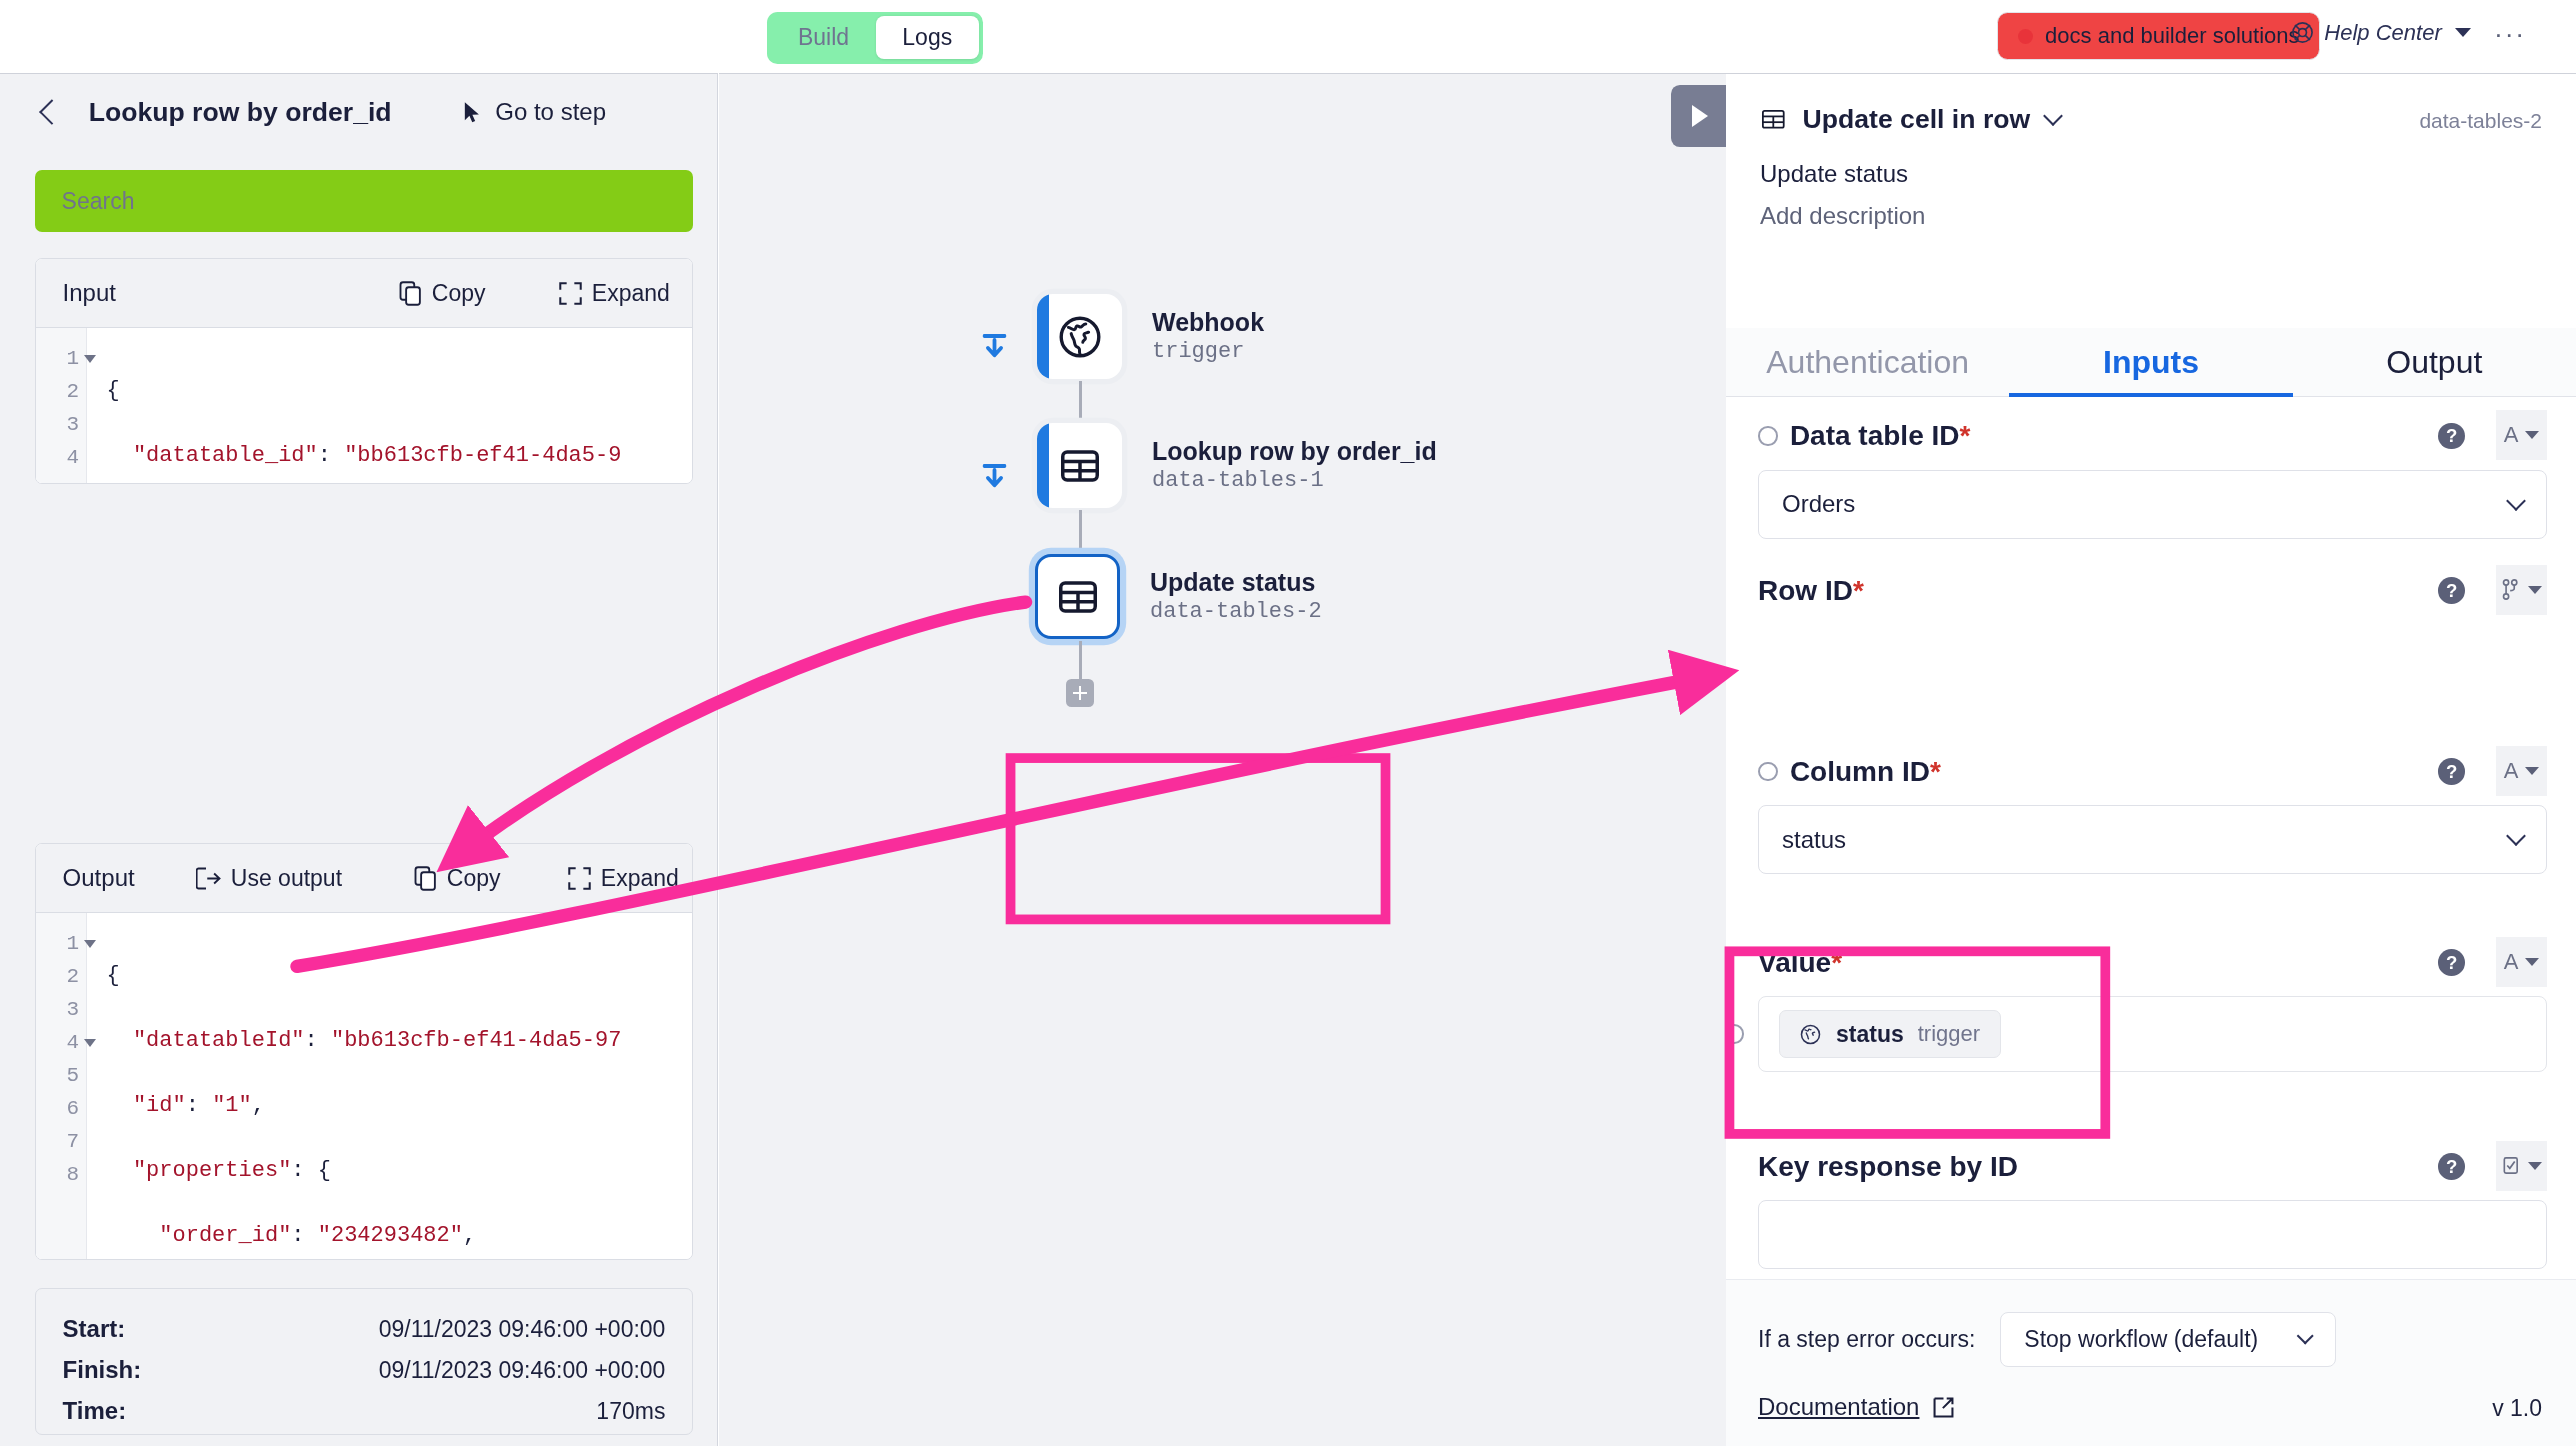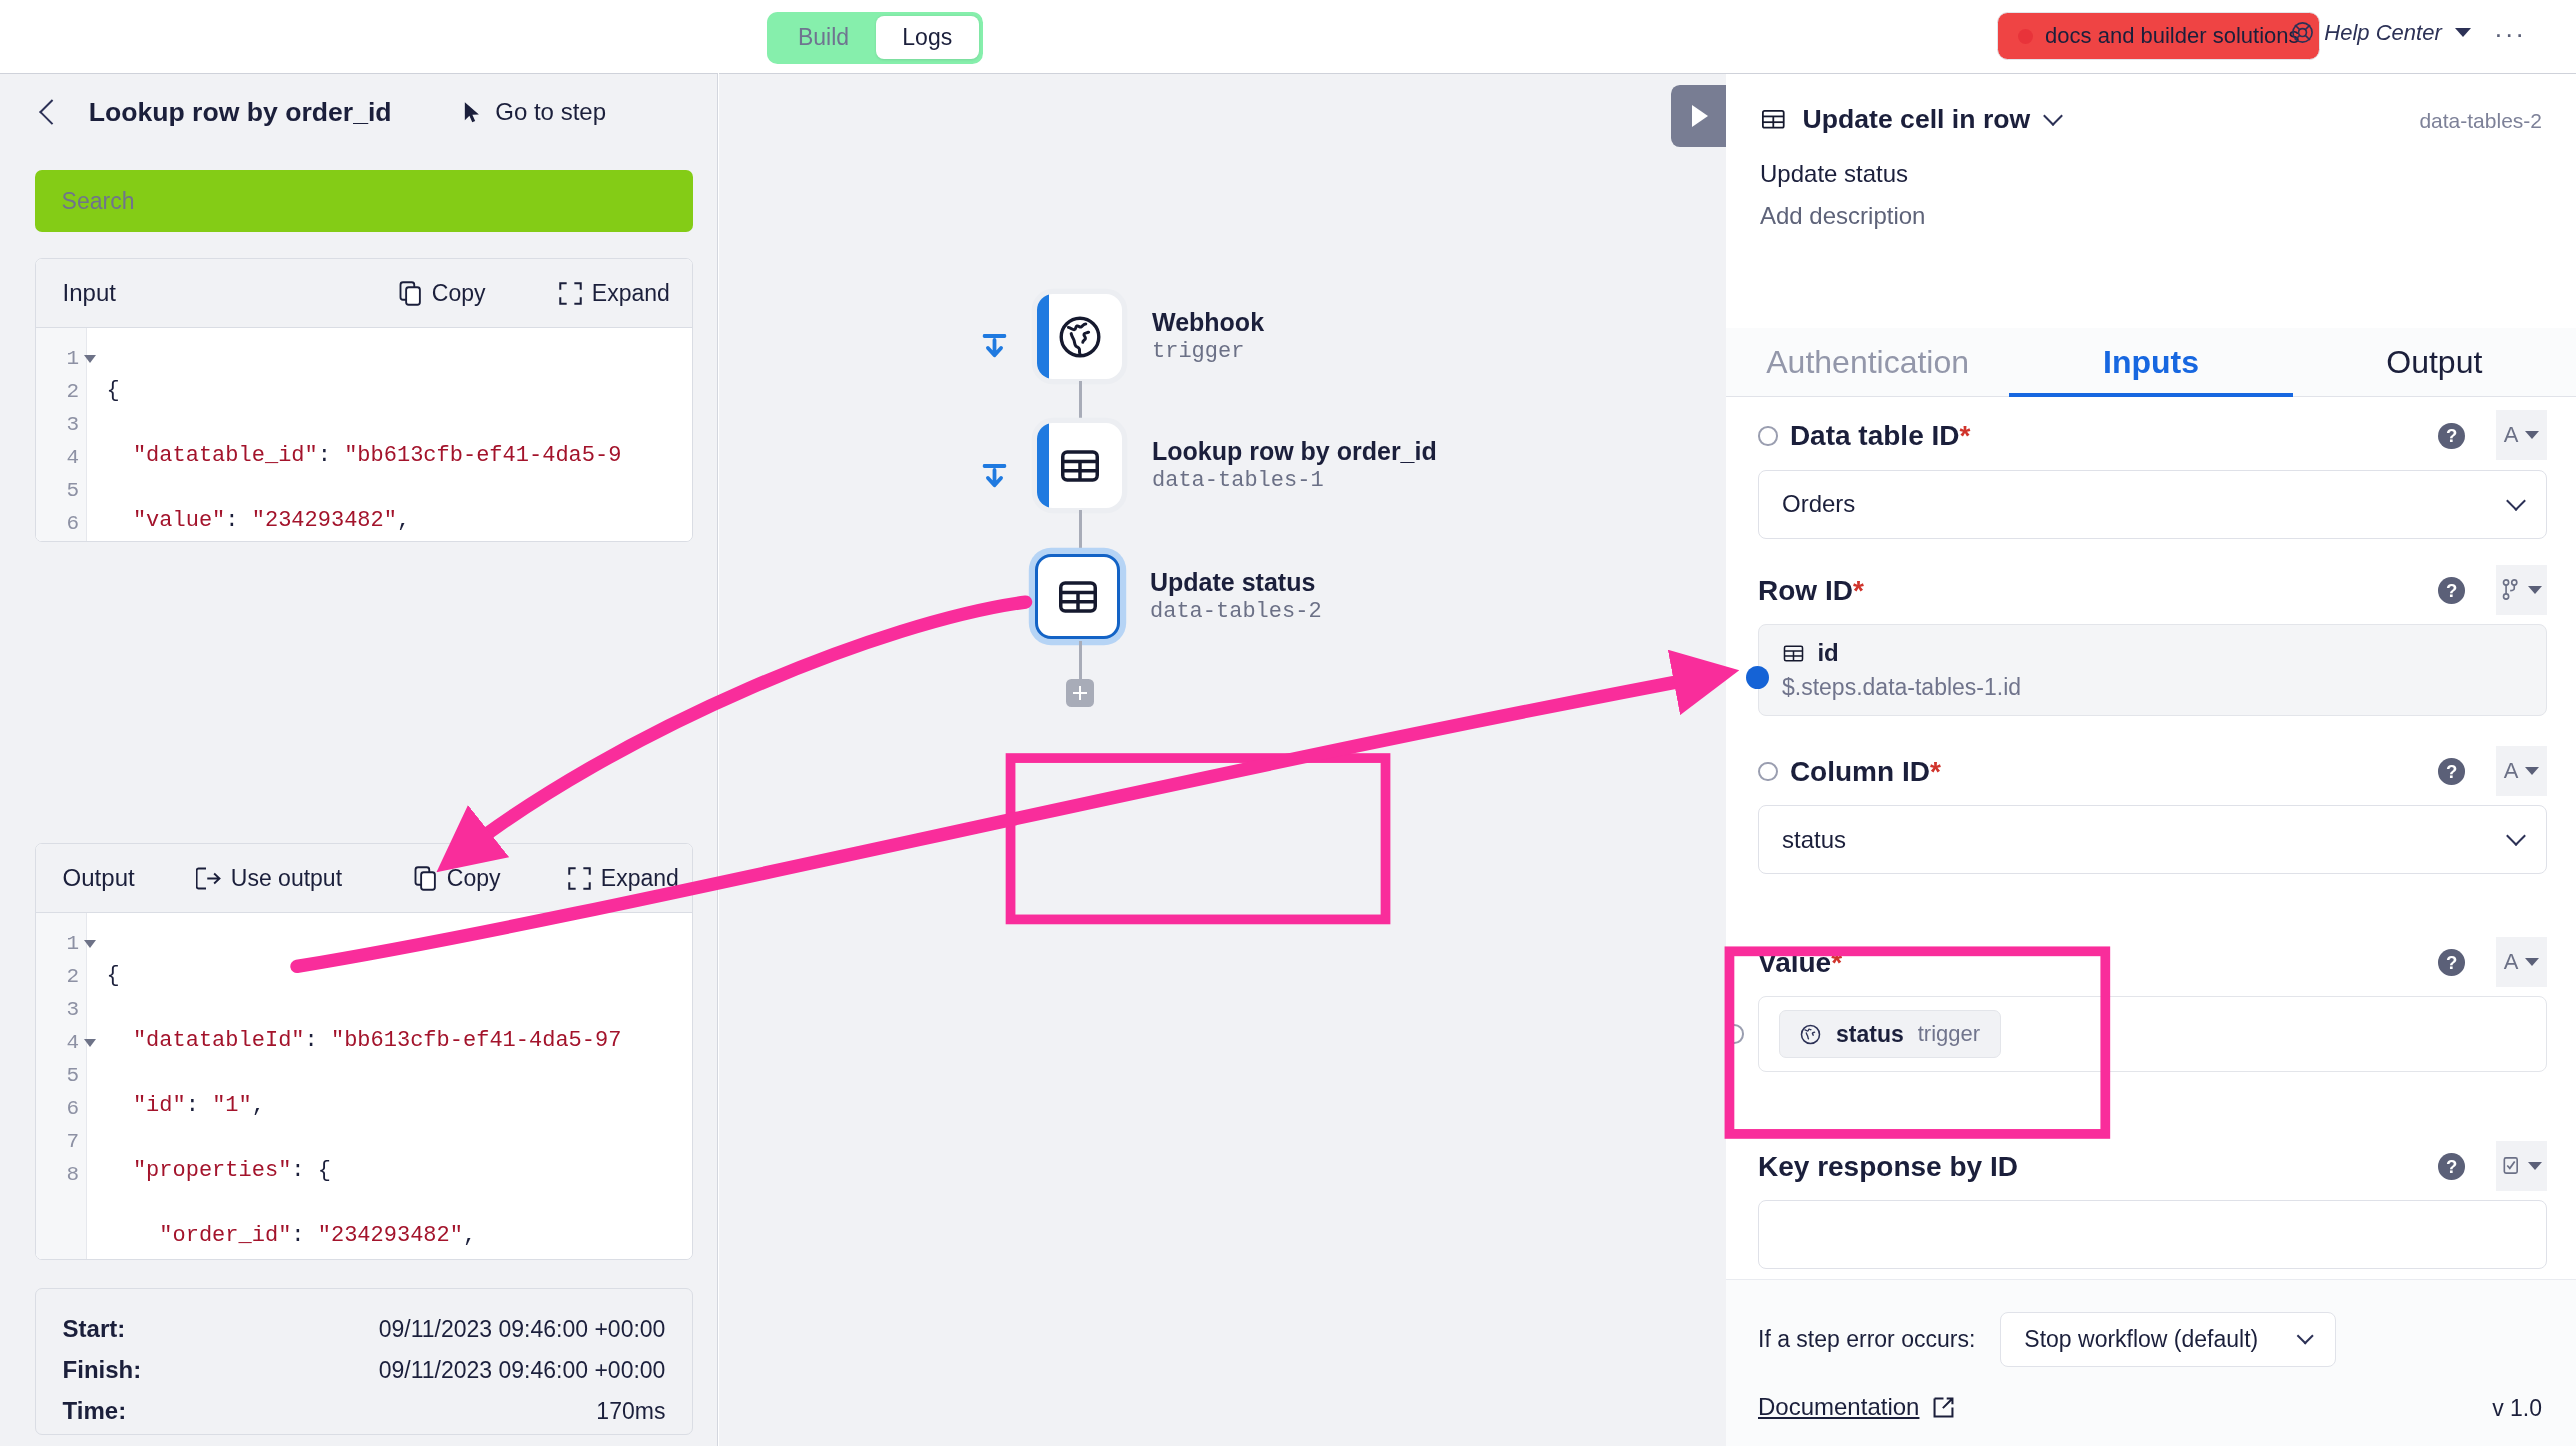--- a/index.html
+++ b/index.html
@@ -211,7 +211,7 @@
       <input type="text" placeholder="Search" style="">
     </div>
 
-    <div class="io-card" style="top:184px; height:284px;">
+    <div class="io-card" style="top:184px; height:226px;">
       <div class="io-head">
         <span class="lbl">Input</span>
         <div class="io-act" style="left:363px;">

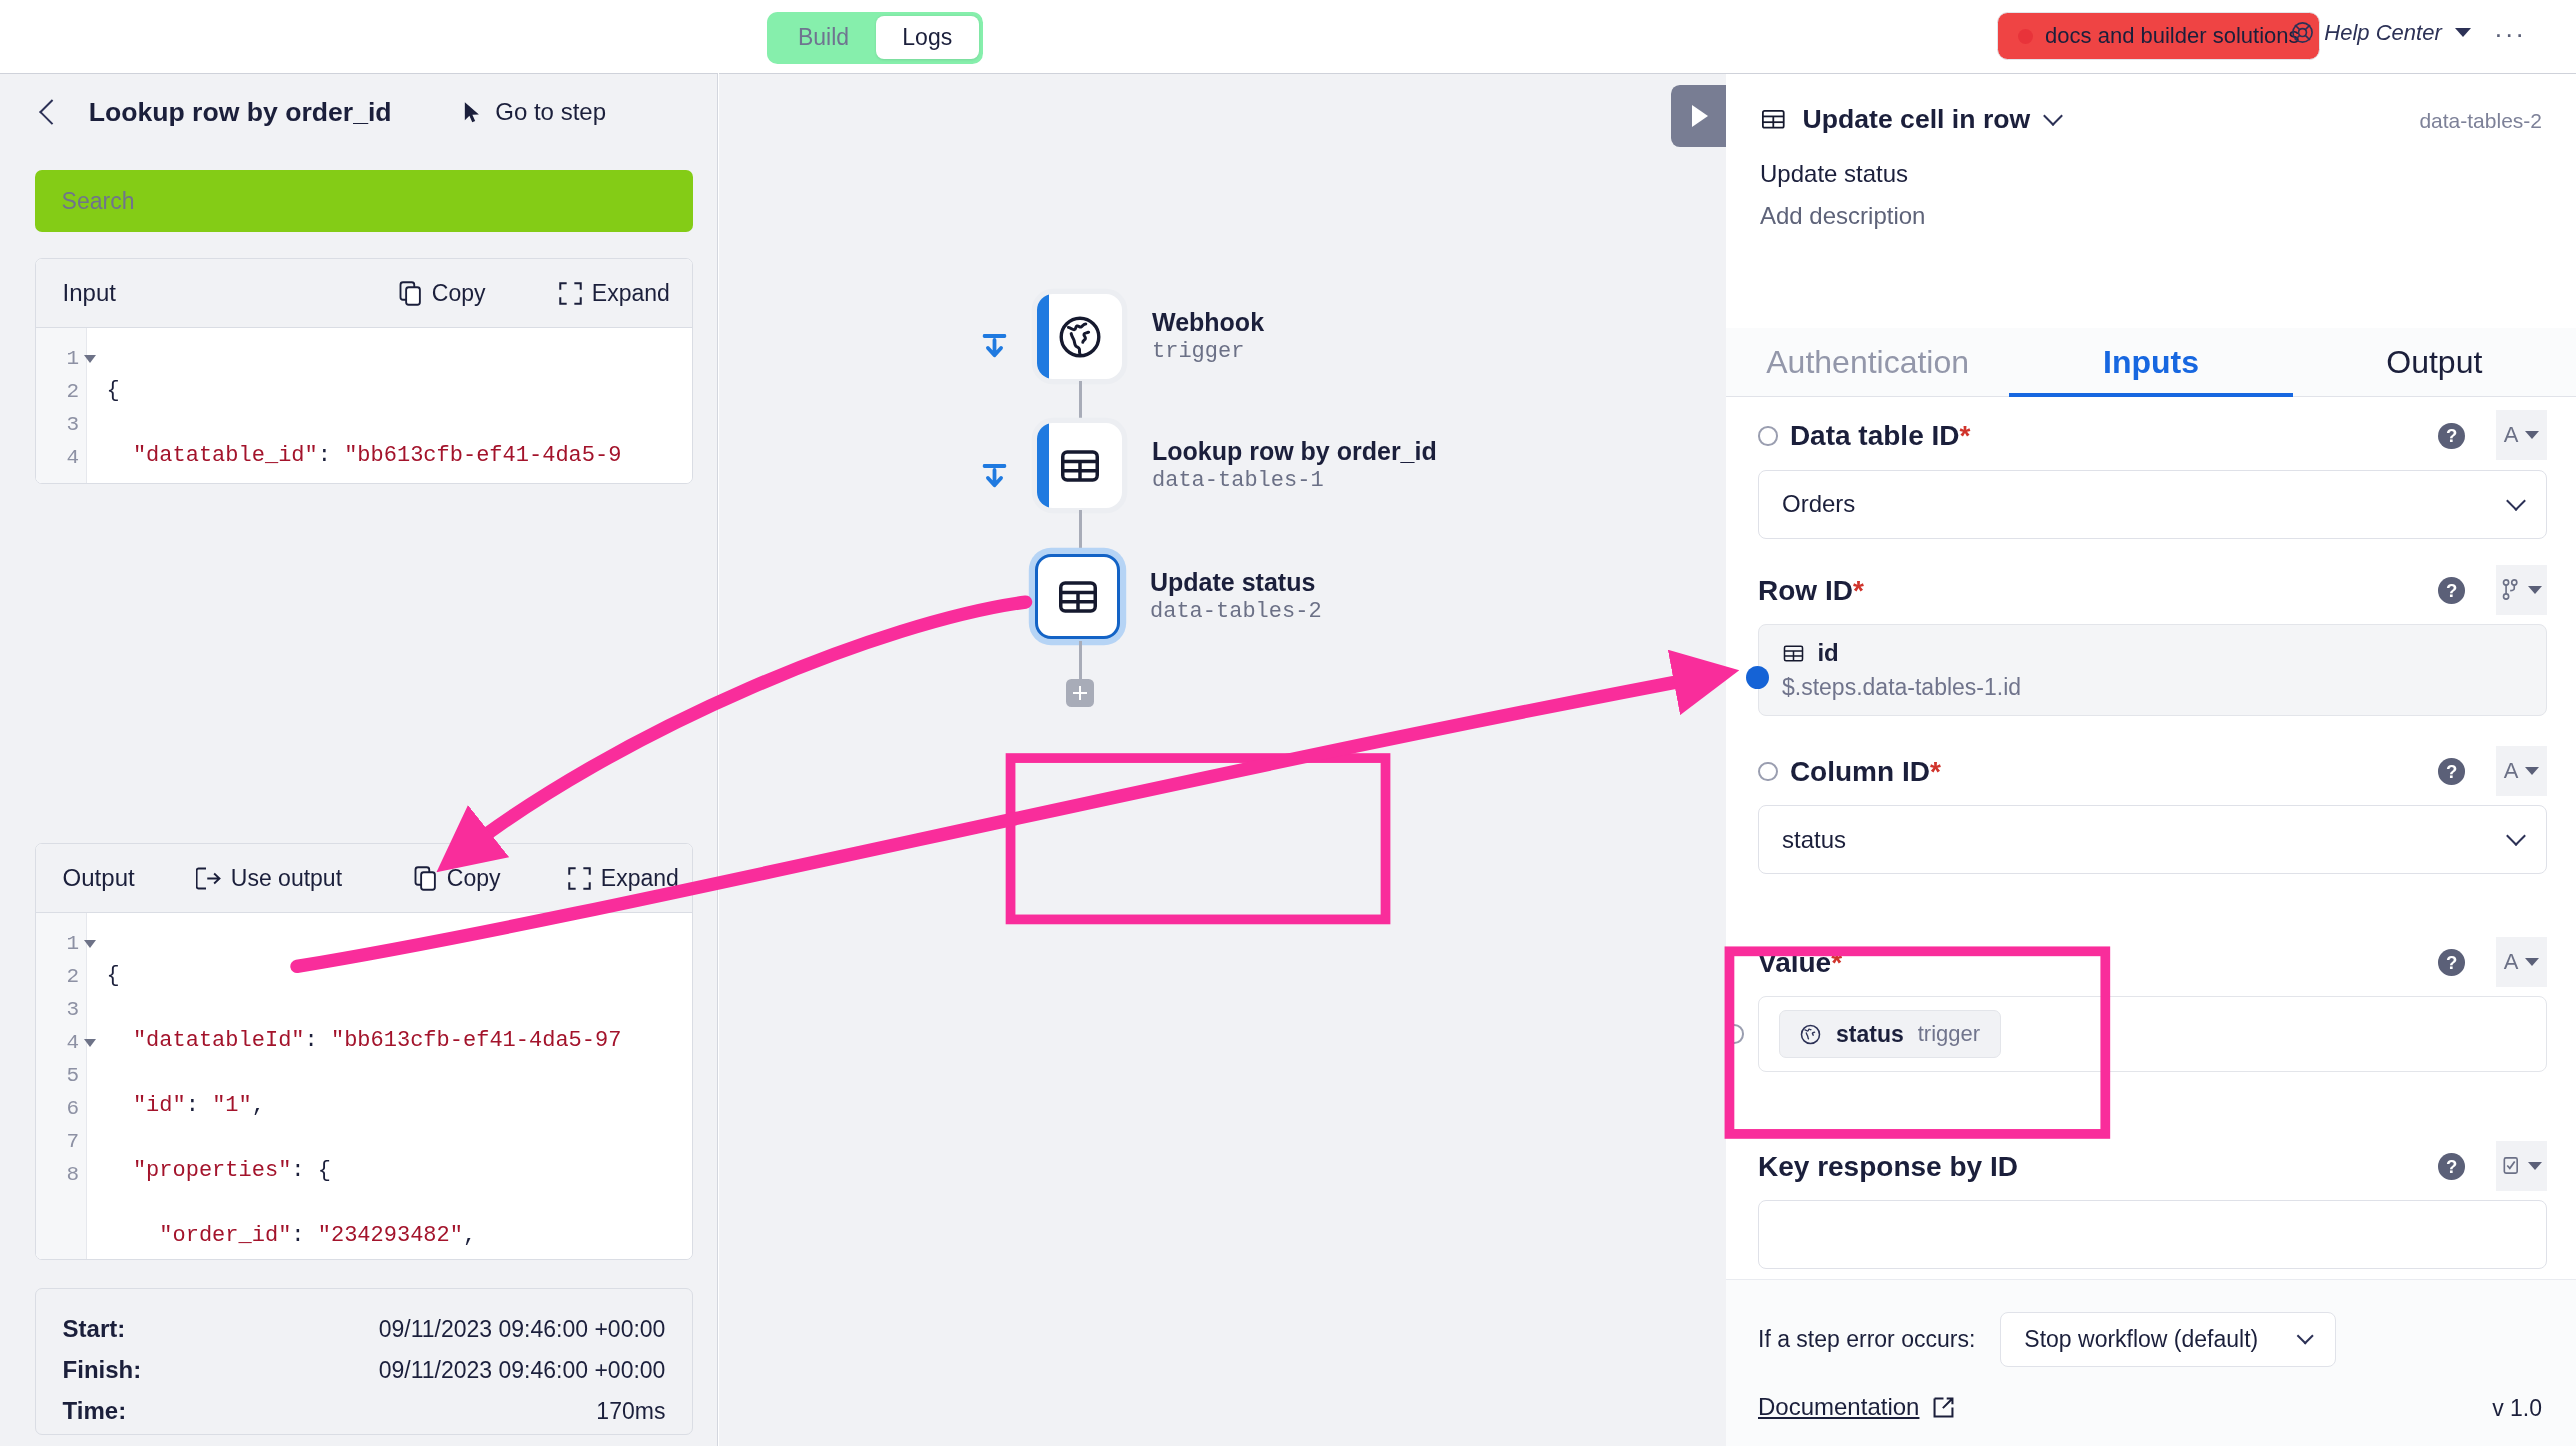--- a/index.html
+++ b/index.html
@@ -445,19 +445,6 @@
             <span class="cv"></span>
           </span>
         </div>
-        <div class="var-ctl">
-          <span class="var-dot"></span>
-          <div class="var-name">
-            <svg width="23" height="23" viewBox="0 0 24 24">
-              <rect x="2.6" y="4.4" width="18.8" height="15.2" rx="1.6" fill="none" stroke="#15192e" stroke-width="1.6"></rect>
-              <line x1="2.6" y1="9.4" x2="21.4" y2="9.4" stroke="#15192e" stroke-width="1.6"></line>
-              <line x1="2.6" y1="14.6" x2="21.4" y2="14.6" stroke="#15192e" stroke-width="1.6"></line>
-              <line x1="12" y1="9.4" x2="12" y2="19.6" stroke="#15192e" stroke-width="1.6"></line>
-            </svg>
-            <span>id</span>
-          </div>
-          <div class="var-path">$.steps.data-tables-1.id</div>
-        </div>
       </div>
 
       <div class="field" style="top:355px;">

